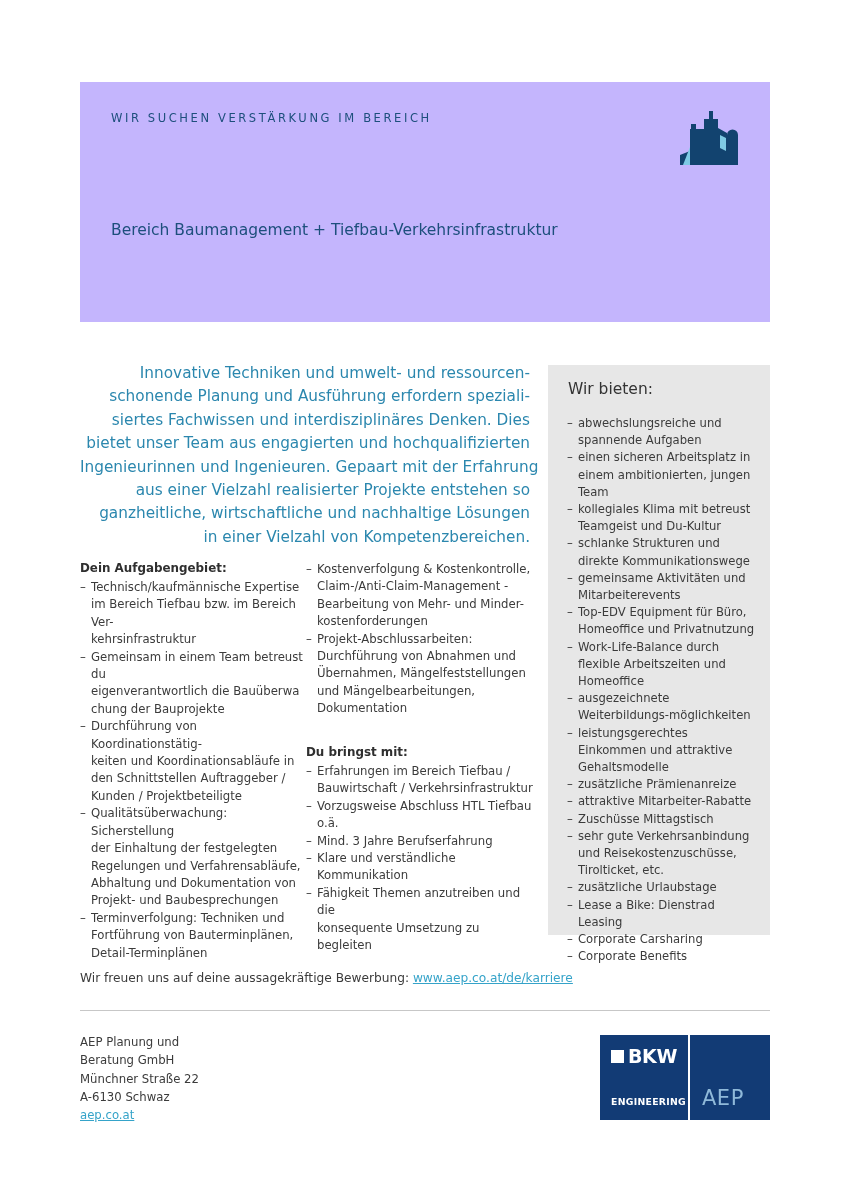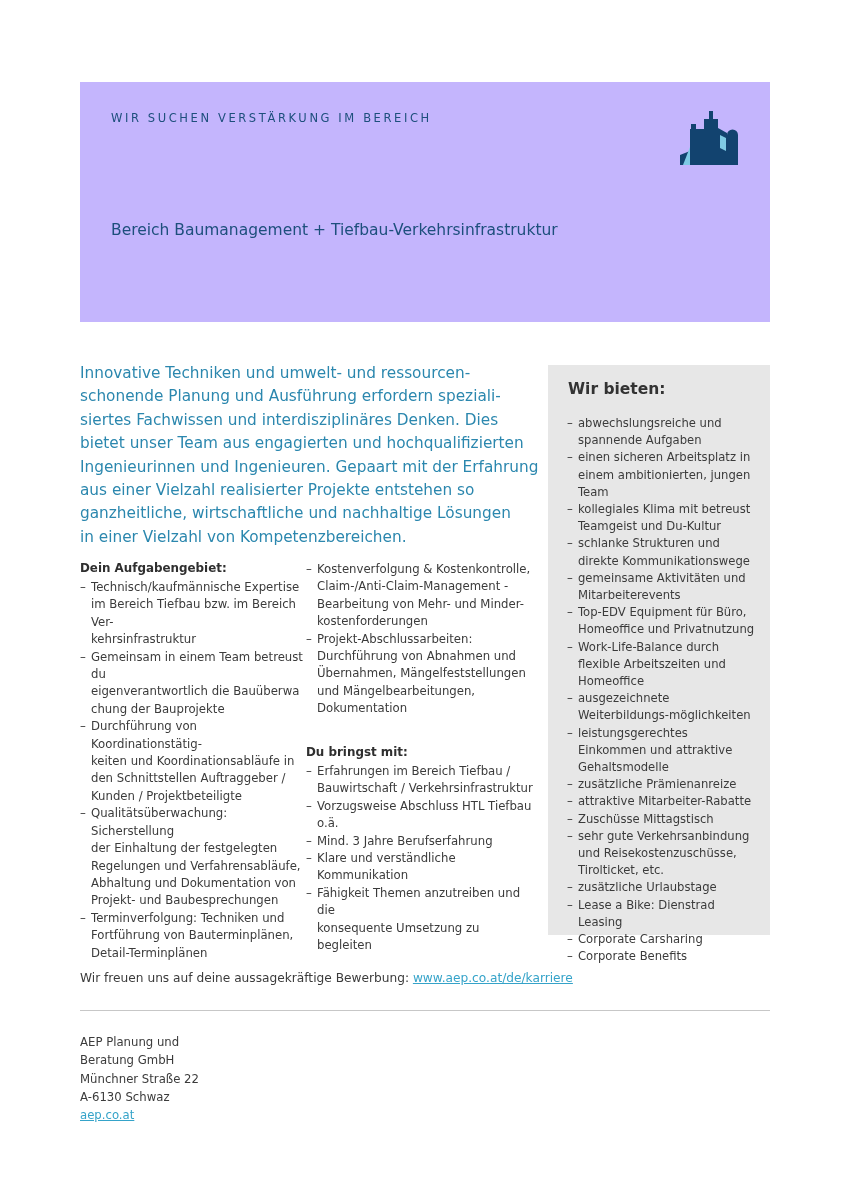--- a/index.html
+++ b/index.html
@@ -82,7 +82,7 @@
     line-height: 23.4px;
     color: #2b87ae;
   }
-  .intro div { white-space: nowrap; }
+  .intro div { white-space: nowrap; text-align: right; }
 
   
   .benefits-box {

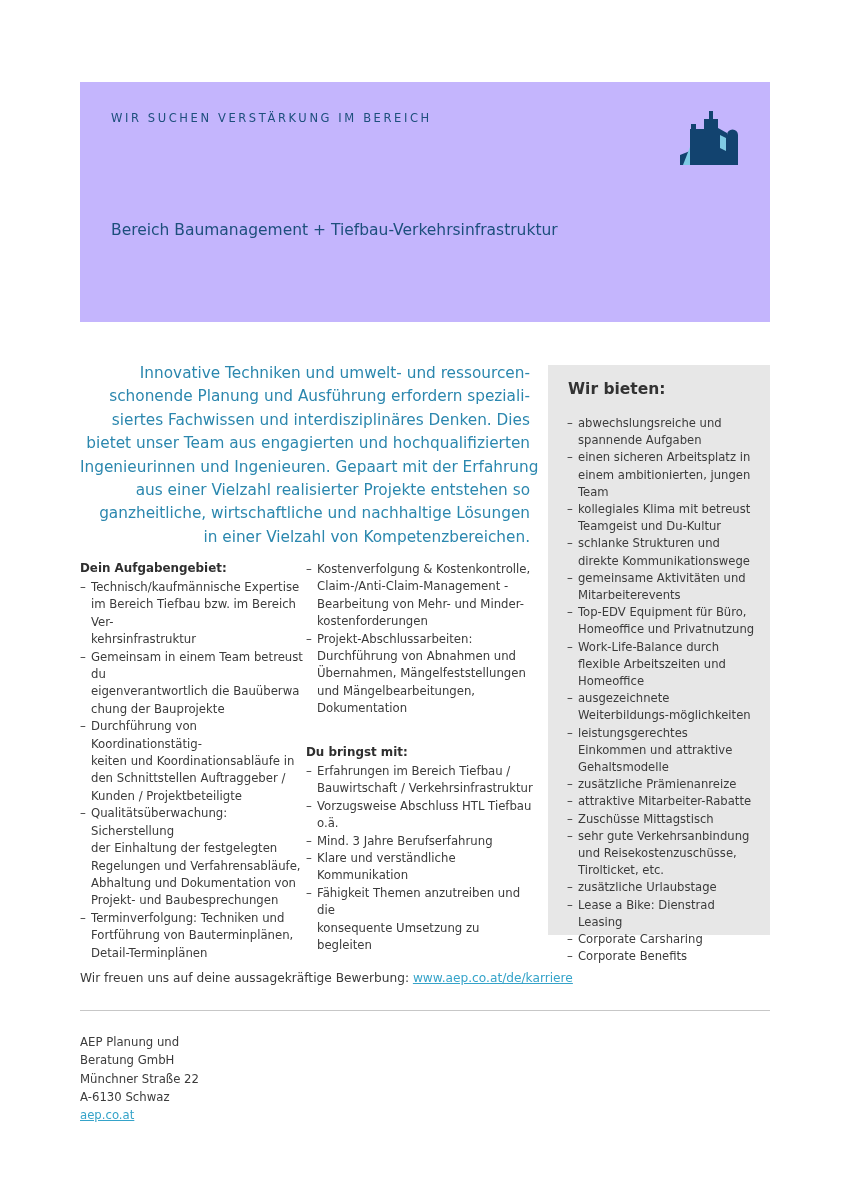--- a/index.html
+++ b/index.html
@@ -98,7 +98,7 @@
     left: 20px;
     top: 15px;
     font-size: 15.5px;
-    font-weight: 700;
+    font-weight: 400;
     color: #333333;
     text-align: center;
   }

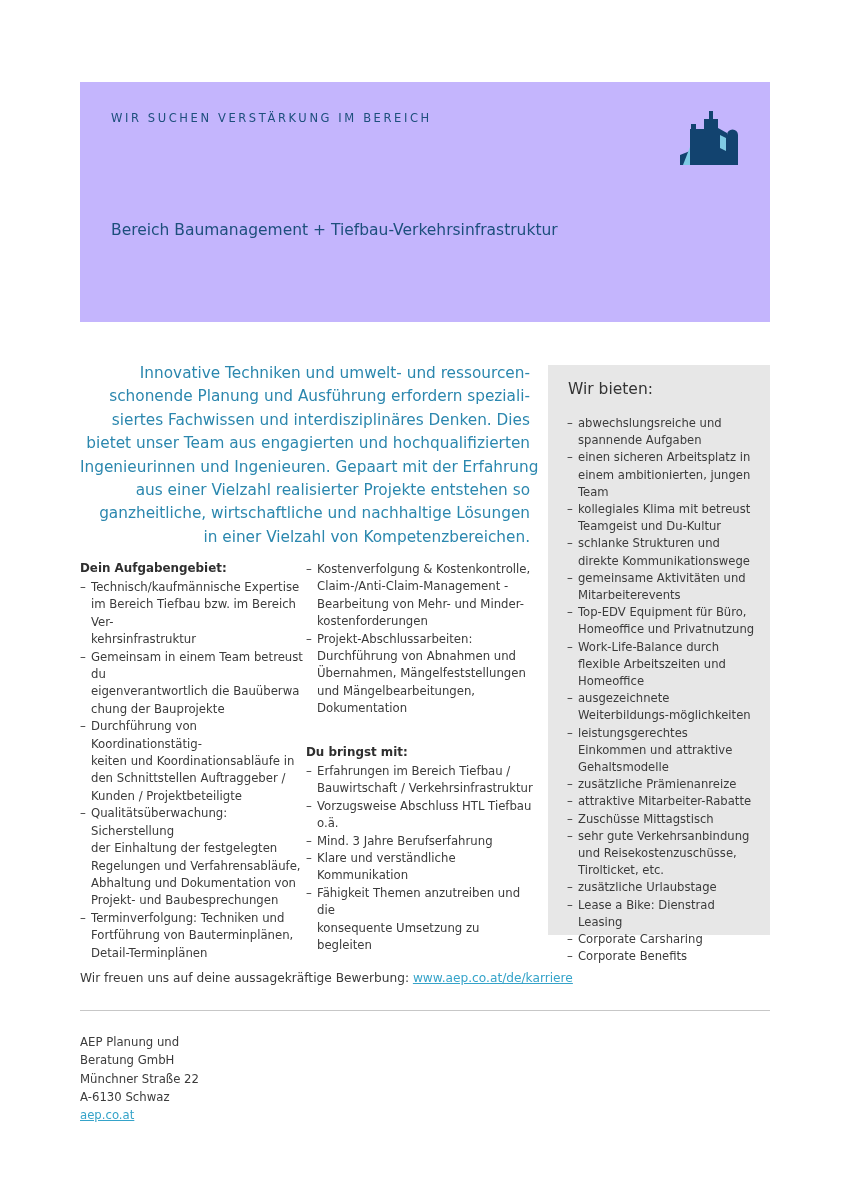--- a/index.html
+++ b/index.html
@@ -479,6 +479,18 @@
 
 
 
+  <div class="logo-wrap">
+    <div class="logo-bkw">
+      <div class="bkw-mark">
+        <span class="bkw-square"></span>
+        <span class="bkw-word">BKW</span>
+      </div>
+      <div class="bkw-sub">ENGINEERING</div>
+    </div>
+    <div class="logo-aep">
+      <div class="aep-word">AEP</div>
+    </div>
+  </div>
 
 </div>
 

